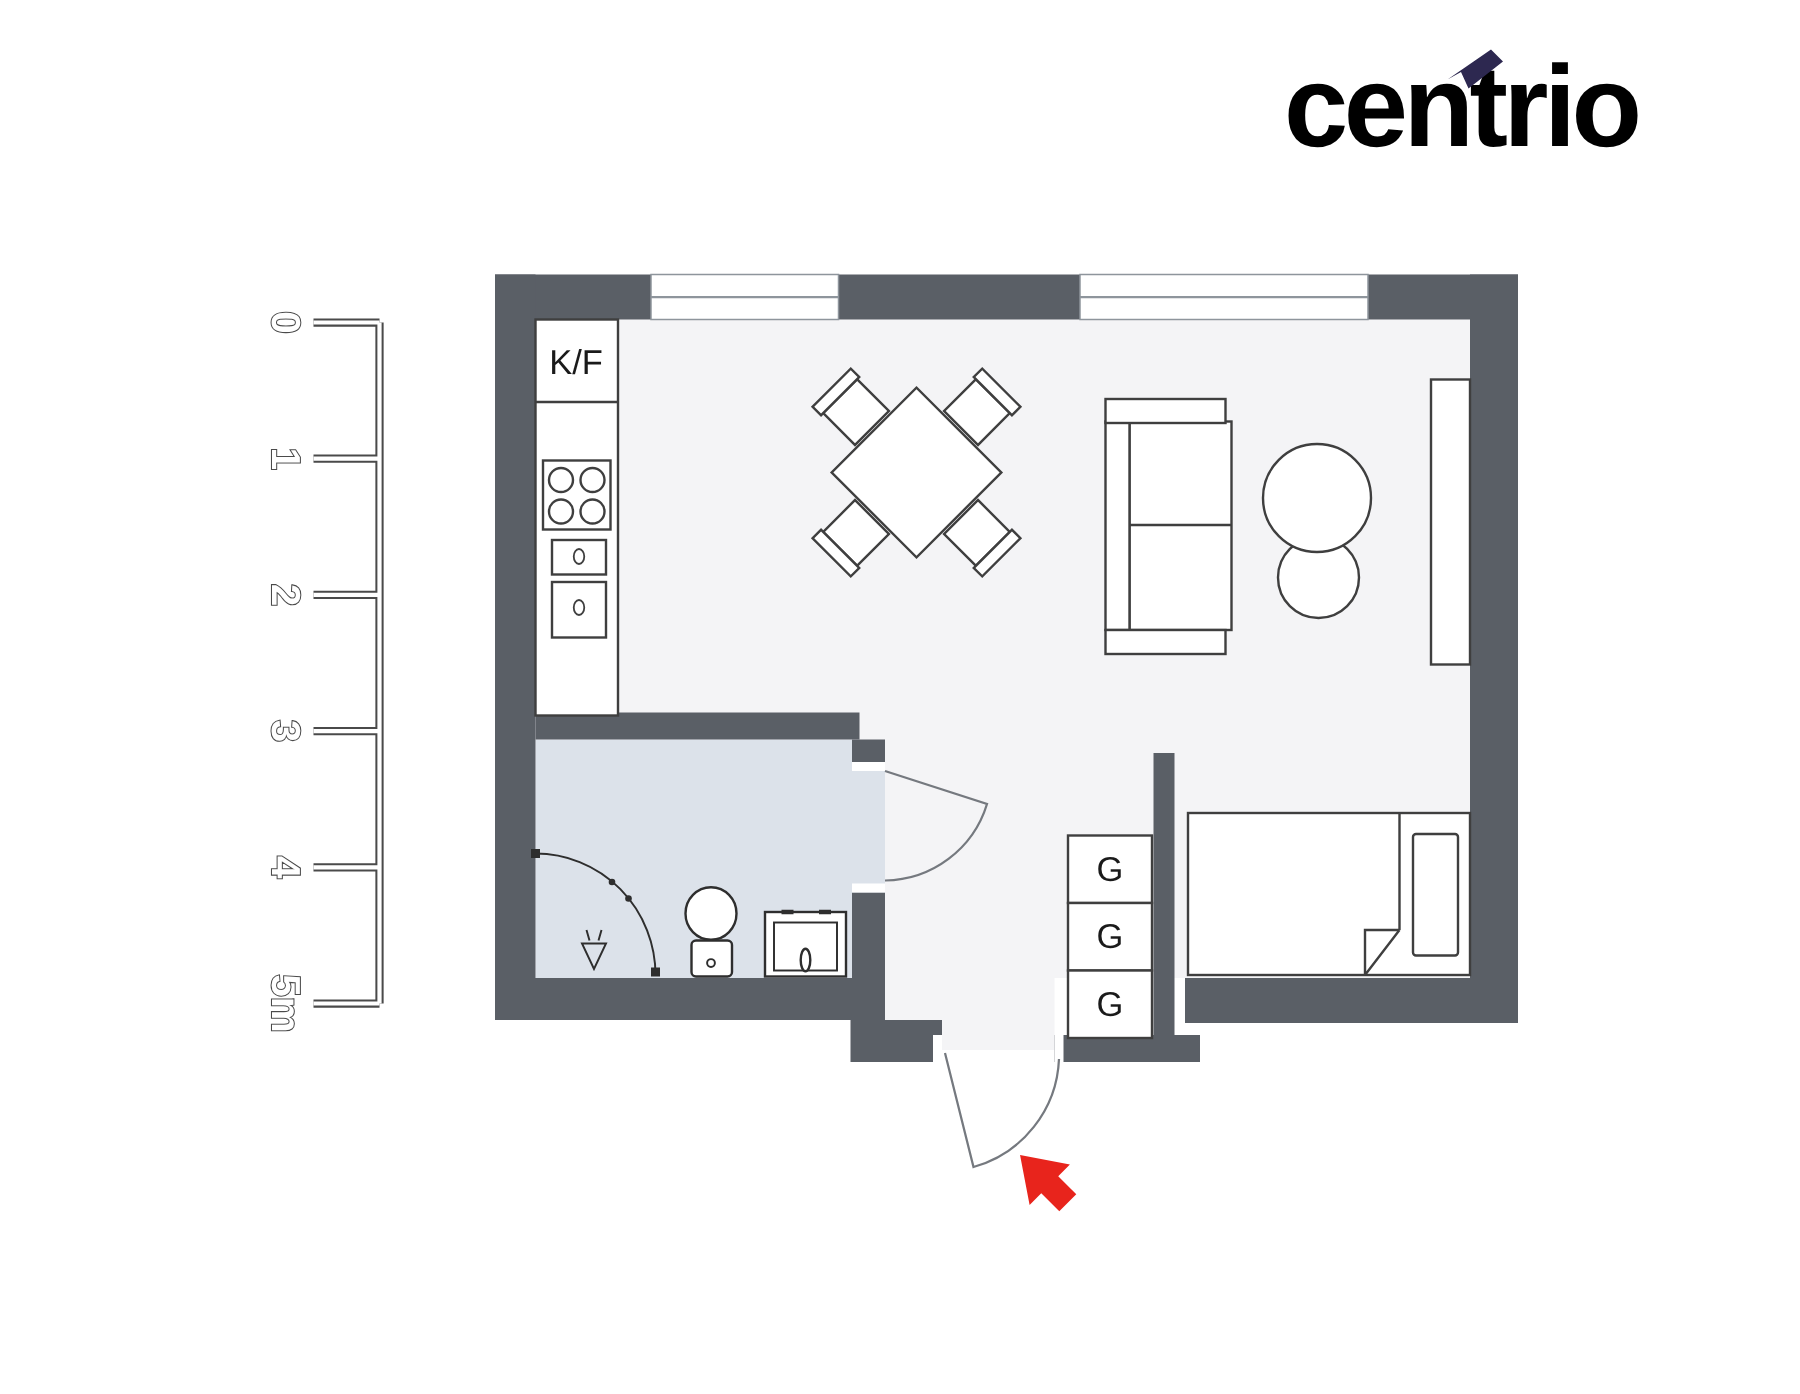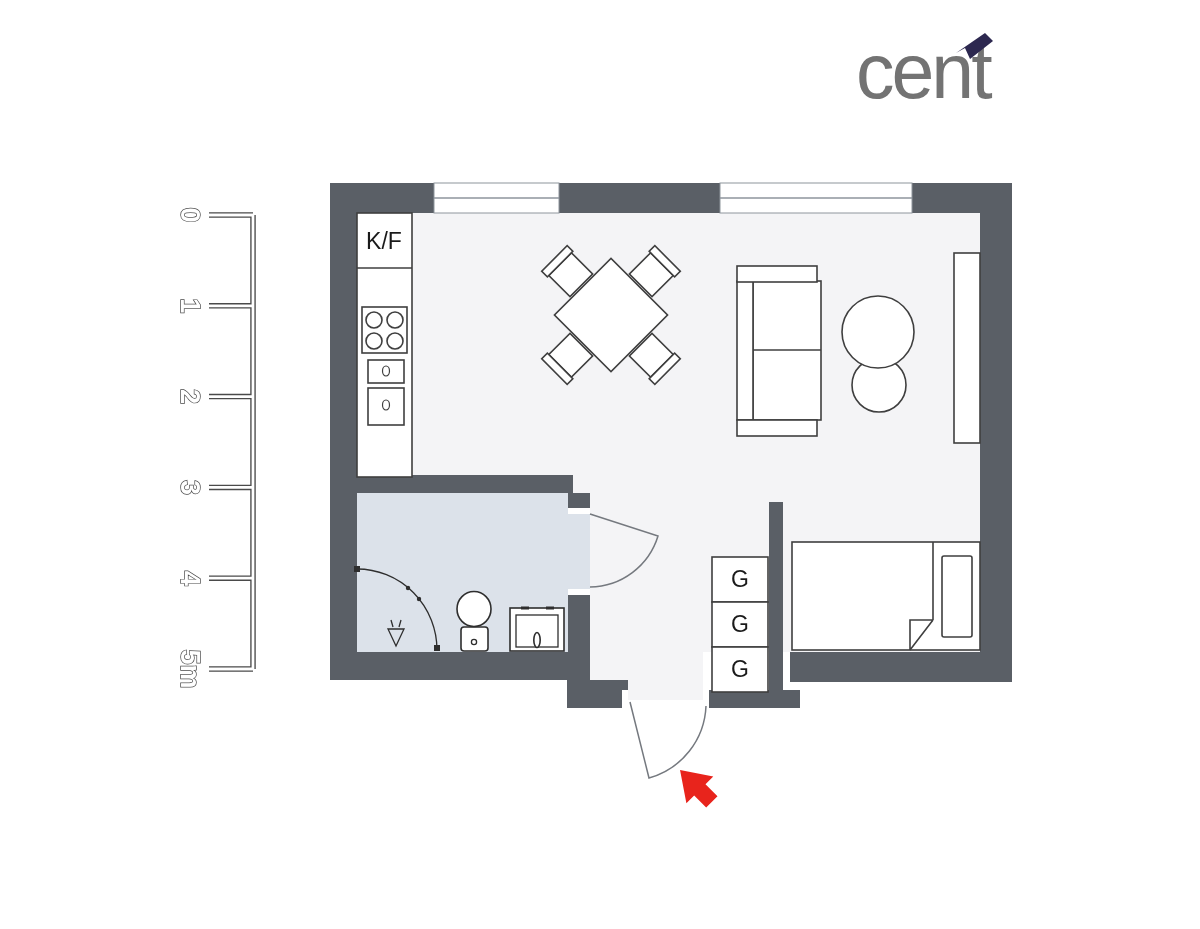--- a/index.html
+++ b/index.html
@@ -30,7 +30,7 @@
 
   
   .logo{position:absolute;left:856px;top:24px;width:330px;height:95px;
-        color:#737373;font-size:77px;font-weight:normal;letter-spacing:-3px;
+        color:#000000;font-size:77px;font-weight:bold;letter-spacing:-3px;
         display:flex;align-items:flex-start;line-height:95px;}
   .logo span{display:inline-block;}
   .t-wrap{position:relative;}

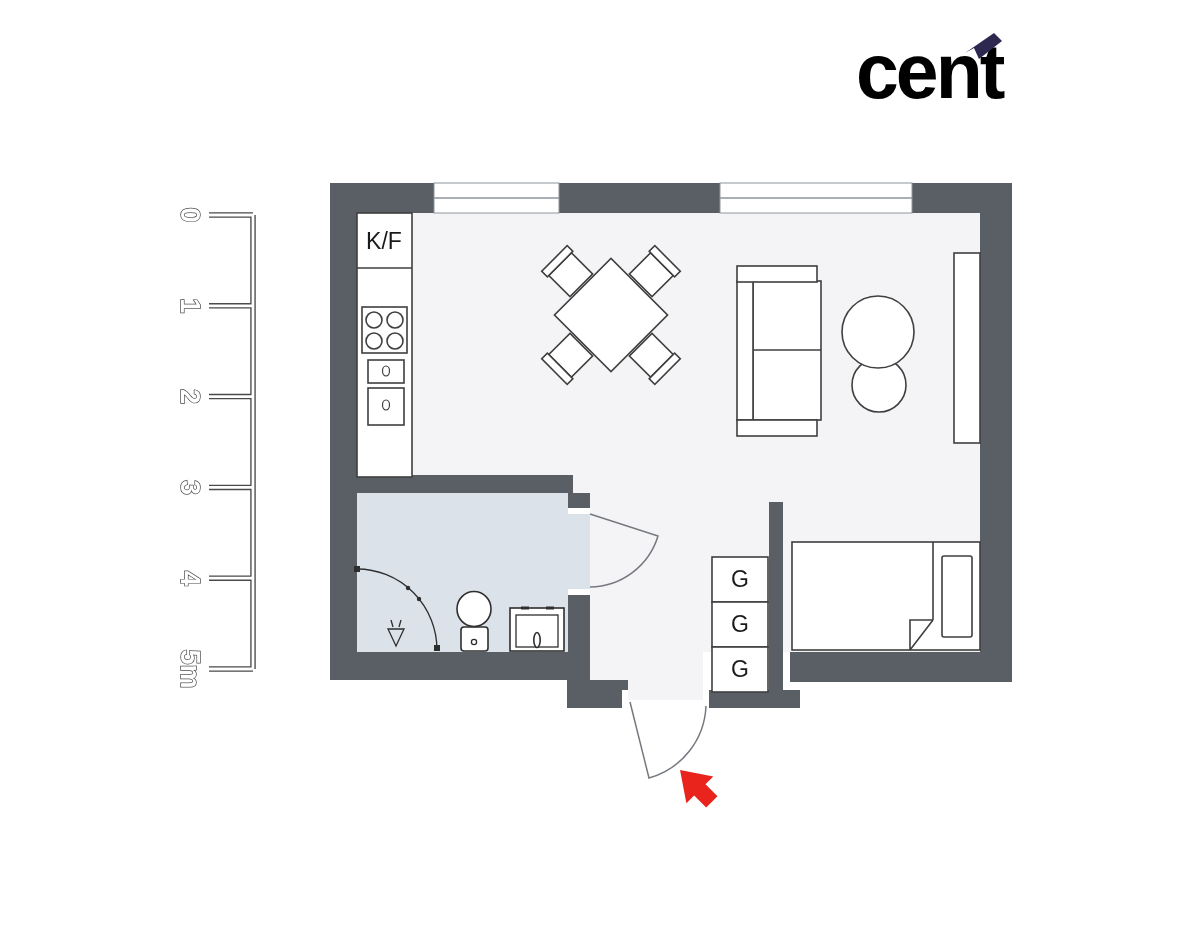--- a/index.html
+++ b/index.html
@@ -49,6 +49,7 @@
       <span class="t-wrap"><svg class="t-flag" width="40" height="30">
           <polygon points="1,22 30,2 38,10 15,28 10,17" fill="#2d2850"></polygon>
         </svg><span>t</span></span>
+      <span>rio</span>
   </div>
 
   <svg class="plan-svg" width="1200" height="929" viewBox="0 0 1200 929">

